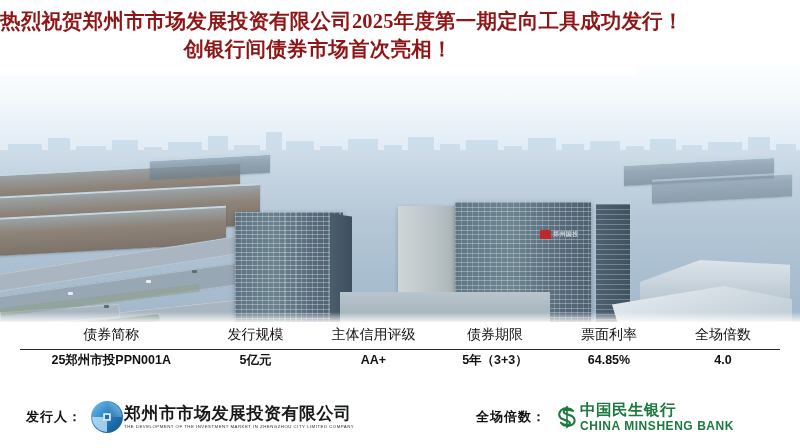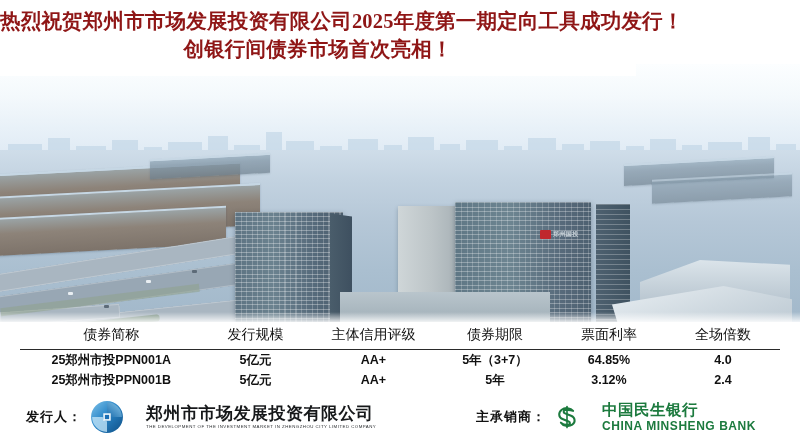--- a/index.html
+++ b/index.html
@@ -465,7 +465,7 @@
           <td class="cn">25郑州市投PPN001A</td>
           <td class="cn">5亿元</td>
           <td>AA+</td>
-          <td class="cn">5年（3+7）</td>
+          <td class="cn">5年（3+3）</td>
           <td>64.85%</td>
           <td>4.0</td>
         </tr>

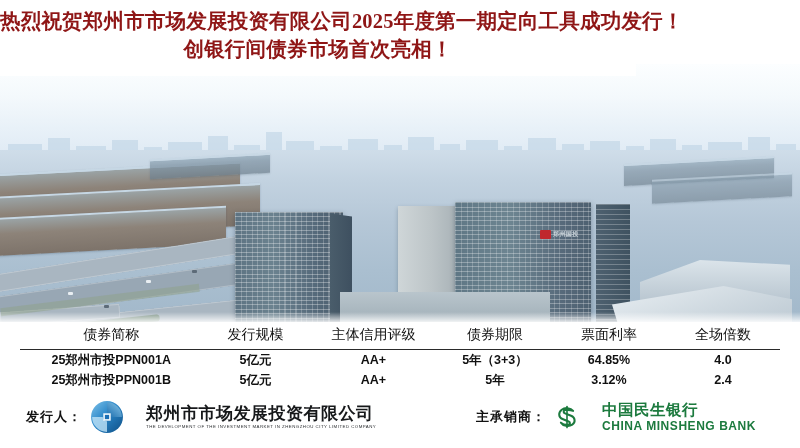--- a/index.html
+++ b/index.html
@@ -469,14 +469,6 @@
           <td>64.85%</td>
           <td>4.0</td>
         </tr>
-        <tr>
-          <td class="cn">25郑州市投PPN001B</td>
-          <td class="cn">5亿元</td>
-          <td>AA+</td>
-          <td class="cn">5年</td>
-          <td>3.12%</td>
-          <td>2.4</td>
-        </tr>
       </tbody>
     </table>
   </div>

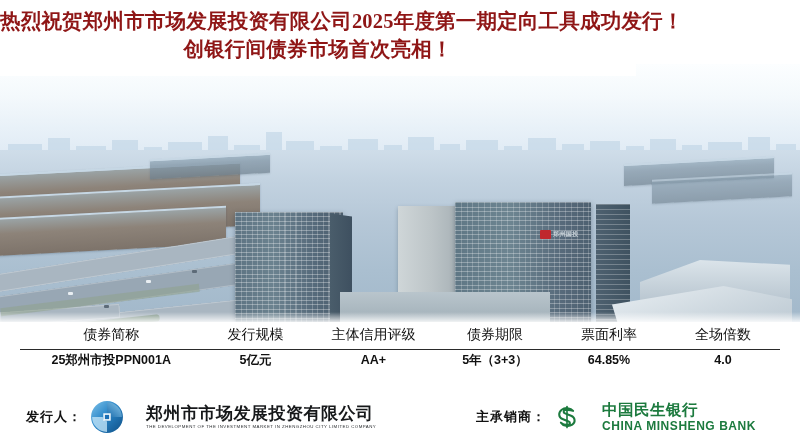--- a/index.html
+++ b/index.html
@@ -314,7 +314,7 @@
   .logo-lockup {
     display: flex;
     align-items: center;
-    gap: 22px;
+    gap: 0;
   }
   .logo-text-wrap { display: flex; flex-direction: column; line-height: 1; }
   .logo-cn {

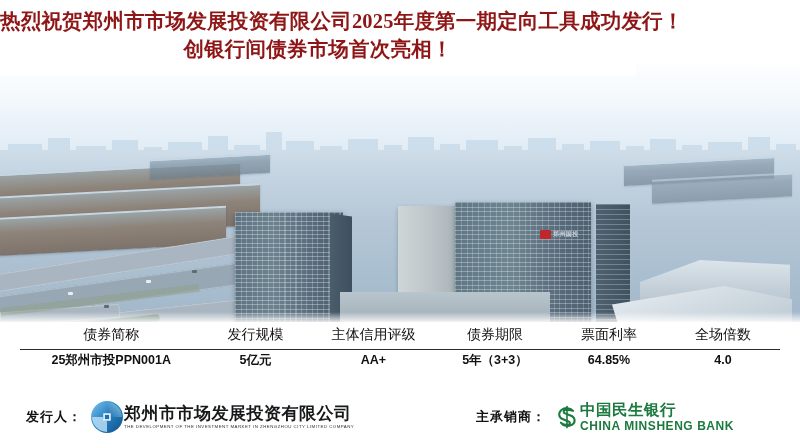--- a/index.html
+++ b/index.html
@@ -507,7 +507,7 @@
       </div>
 
       <div class="foot-group underwriter">
-        <span class="foot-label">主承销商：</span>
+        <span class="foot-label">全场倍数：</span>
         <span class="logo-lockup">
           <span>
             <svg width="26" height="26" viewBox="0 0 64 64" aria-hidden="true">

